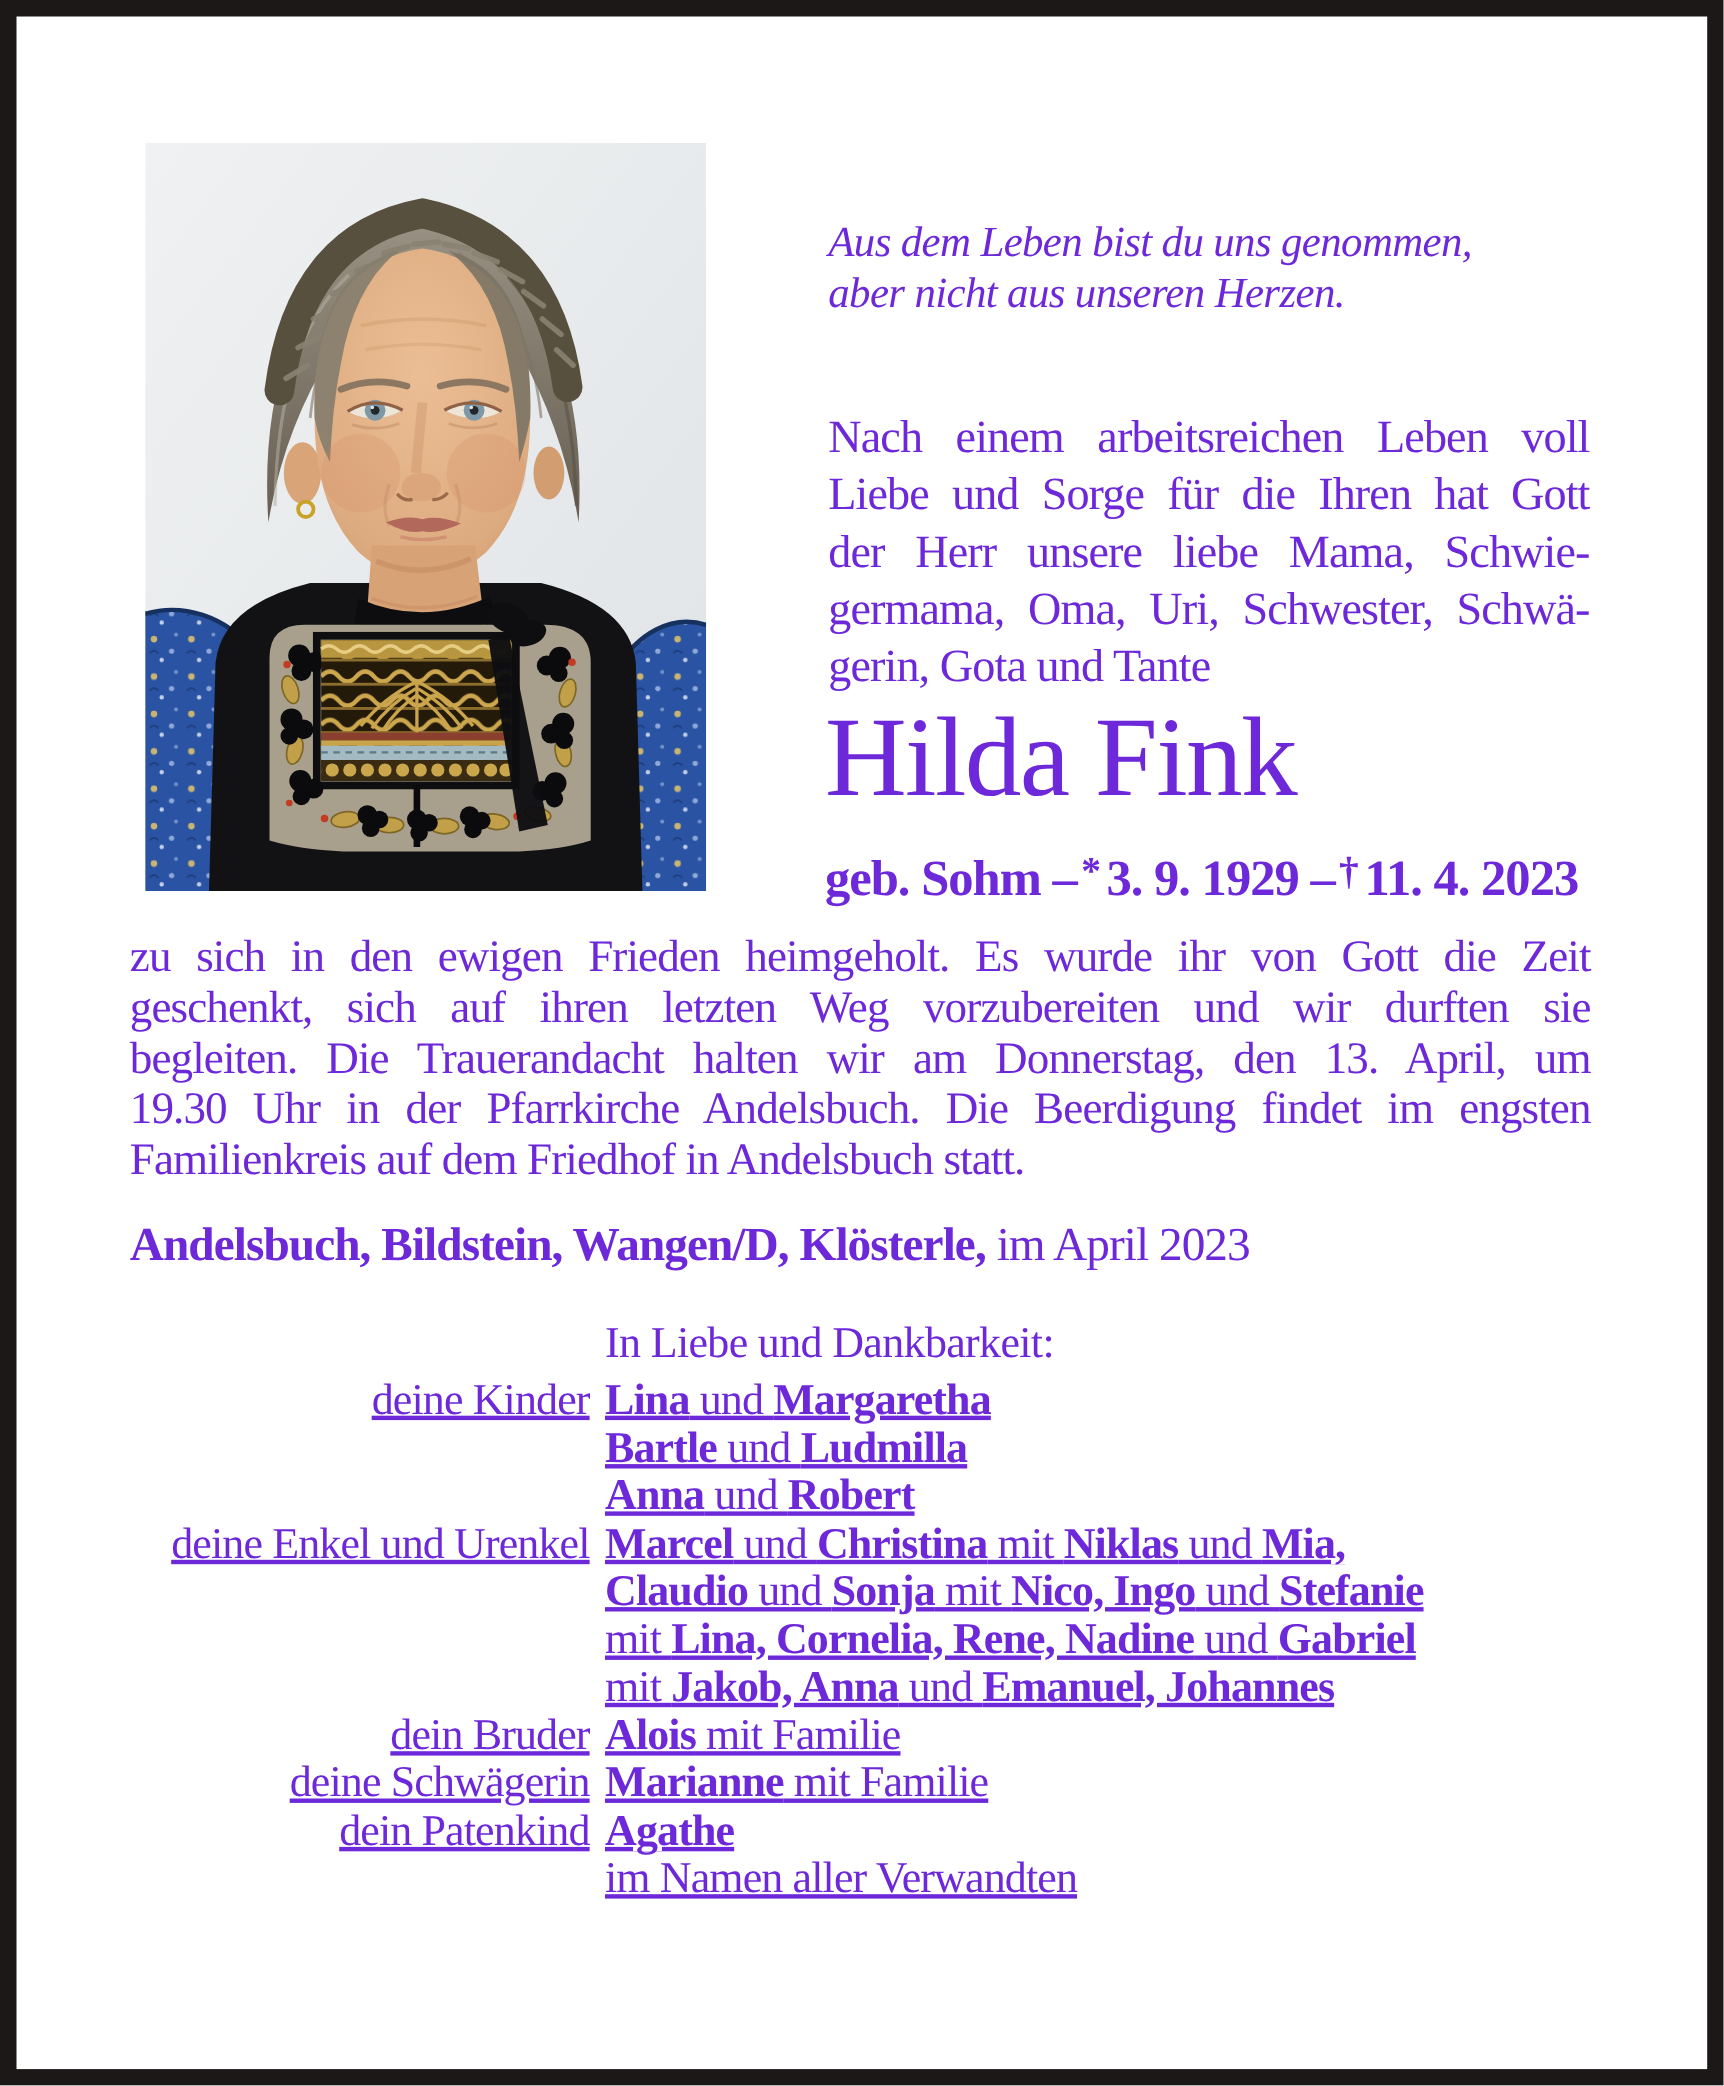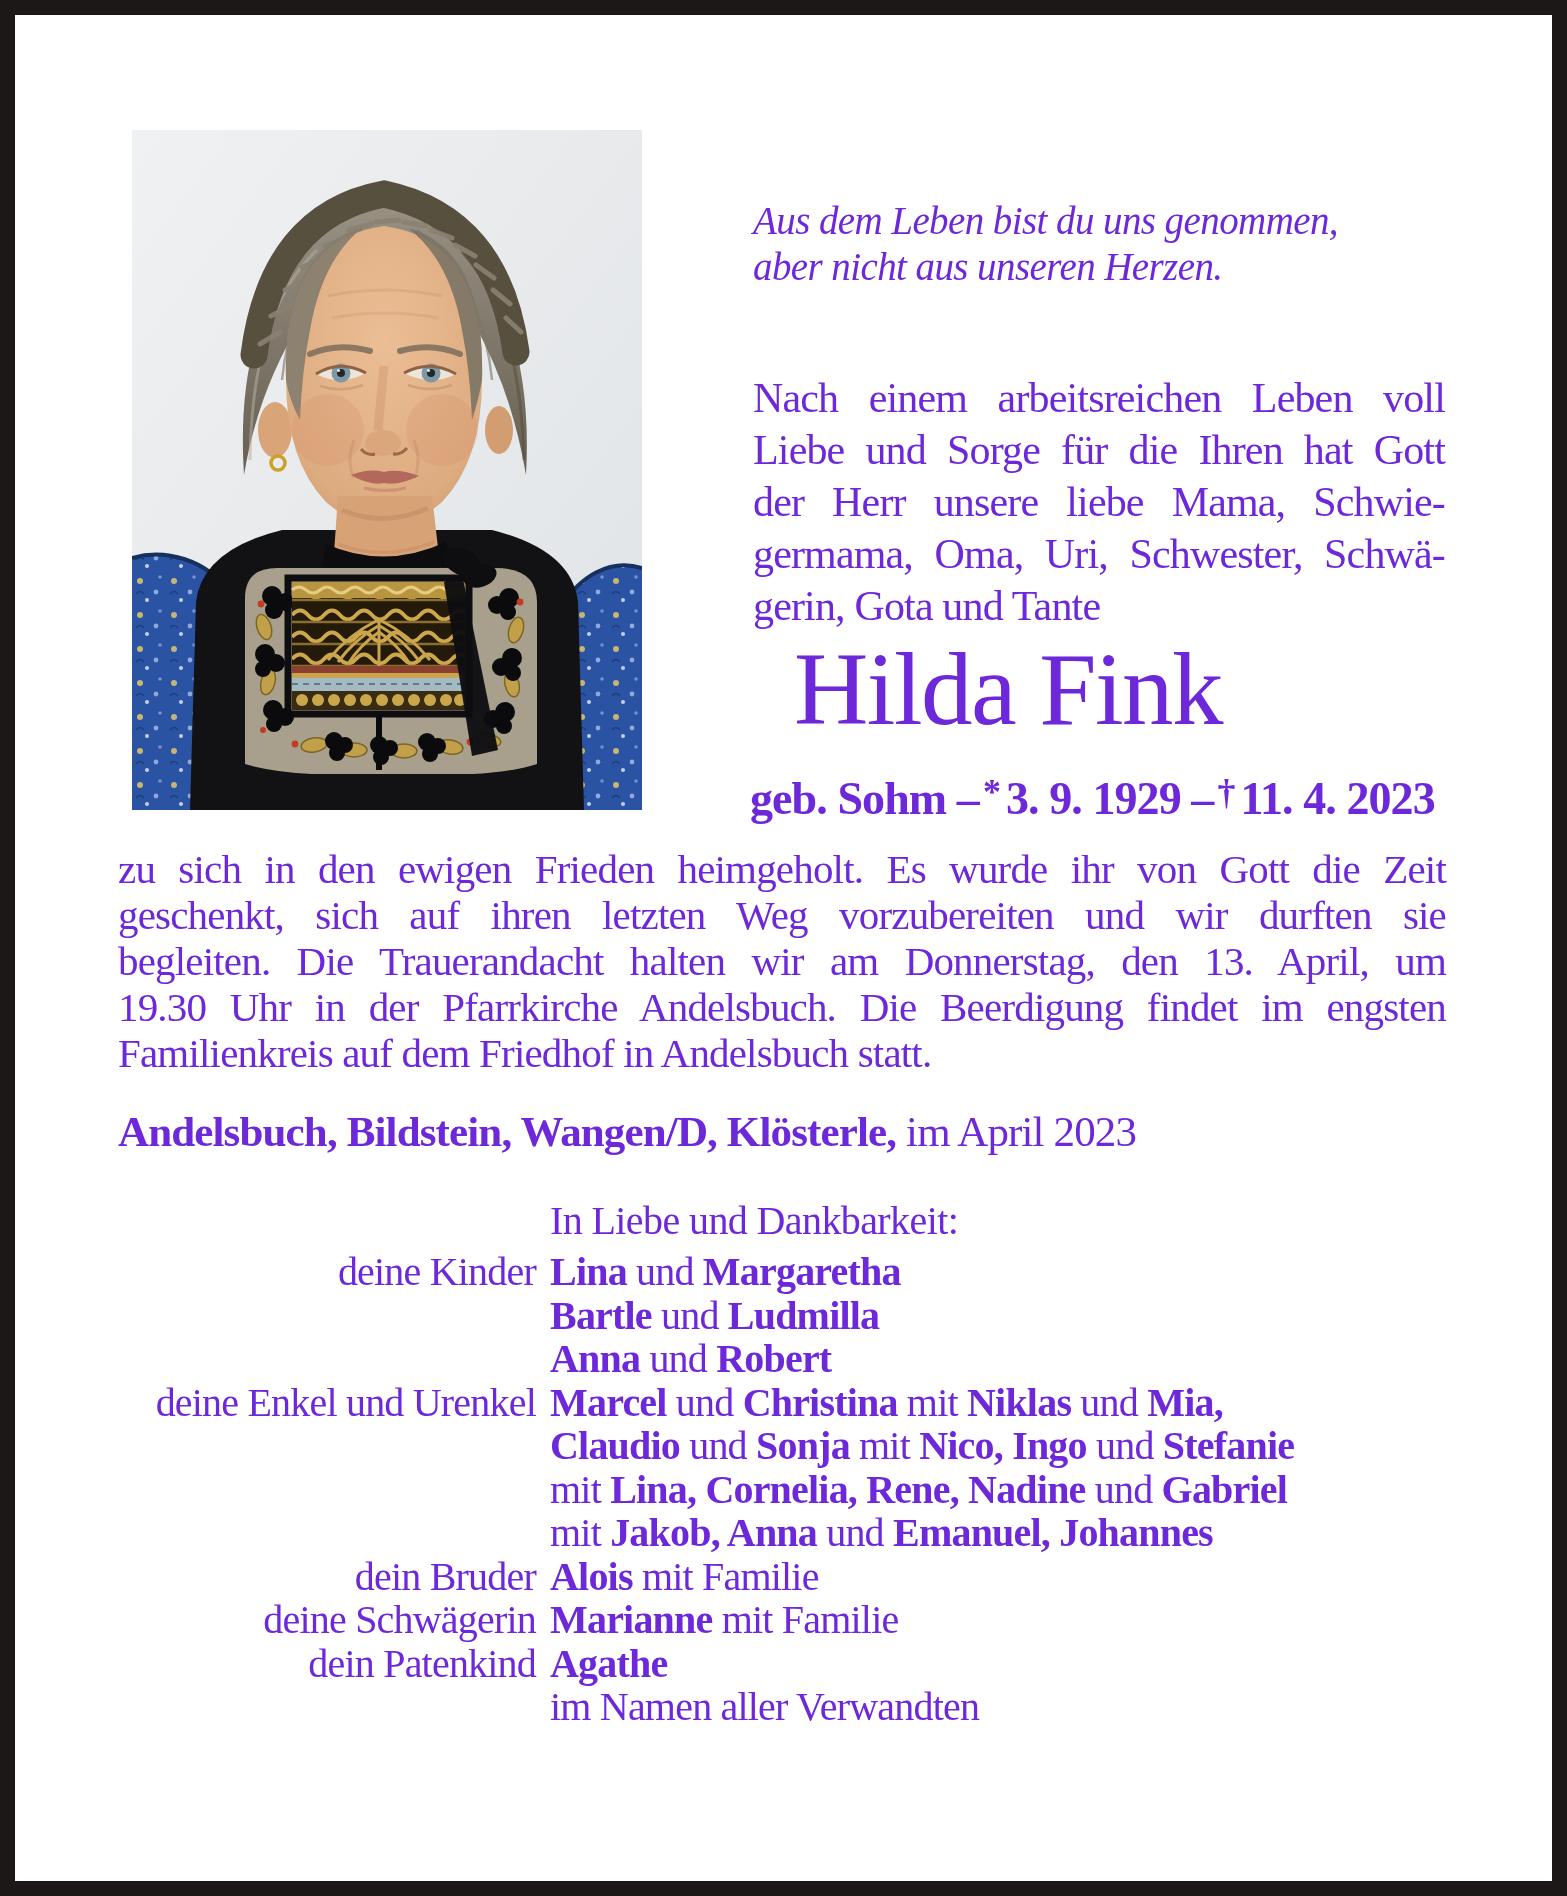--- a/index.html
+++ b/index.html
@@ -27,7 +27,7 @@
          font-size:42px;line-height:52px;letter-spacing:-0.02em;}
 
   .deceased-name{left:735px;top:620px;font-size:103px;line-height:1.05;
-                 letter-spacing:-0.015em;white-space:nowrap;margin-left:44px;}
+                 letter-spacing:-0.015em;white-space:nowrap;}
 
   .dates{left:735px;top:757px;font-size:46px;font-weight:700;
          letter-spacing:-0.02em;white-space:nowrap;}

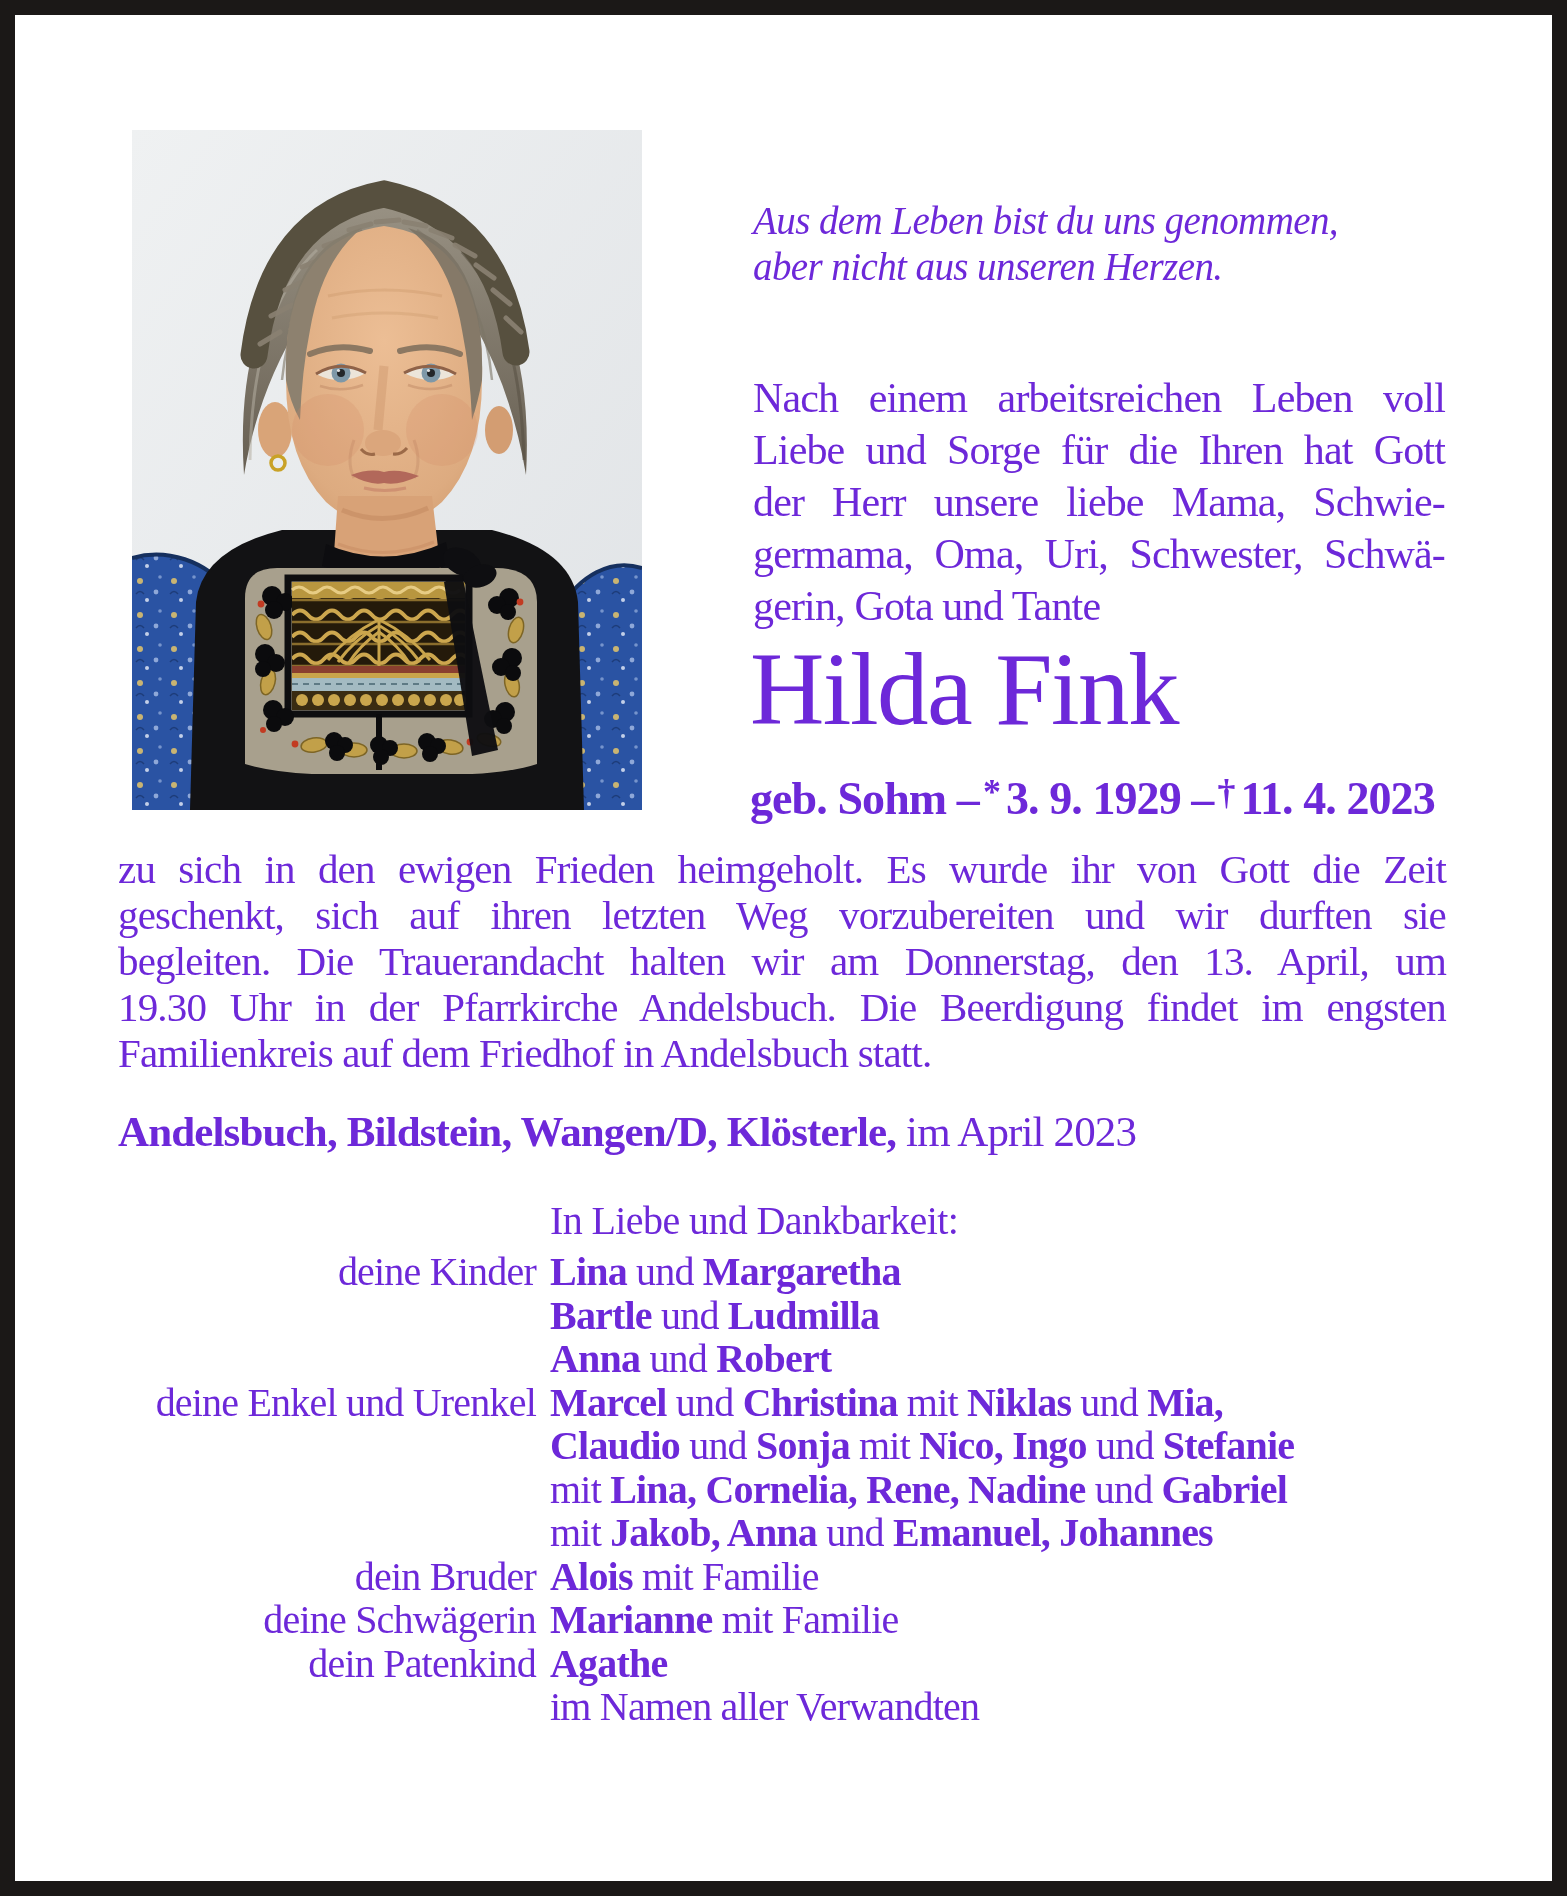--- a/index.html
+++ b/index.html
@@ -46,7 +46,7 @@
 
   .mourners{left:103px;top:1235px;width:1370px;
             font-size:40px;line-height:43.5px;letter-spacing:-0.02em;}
-  .m-row{display:flex;}
+  .m-row{display:flex;text-decoration:underline;}
   .m-label{flex:0 0 432px;box-sizing:border-box;text-align:right;padding-right:14px;}
   .m-names{flex:1;white-space:nowrap;}
   .m-b{font-weight:700;}

